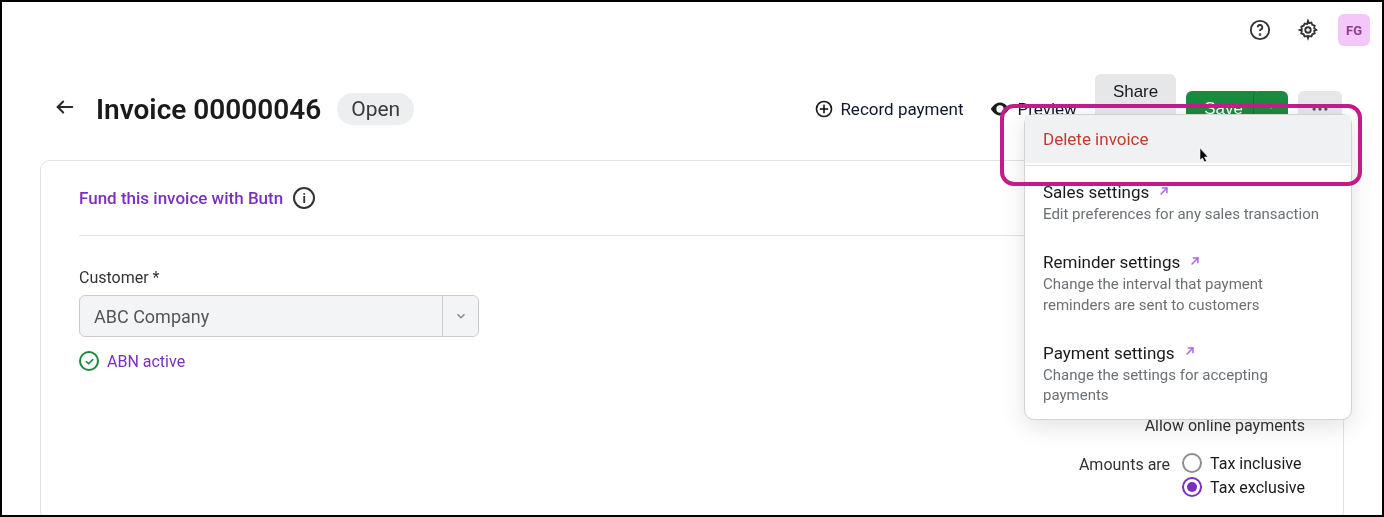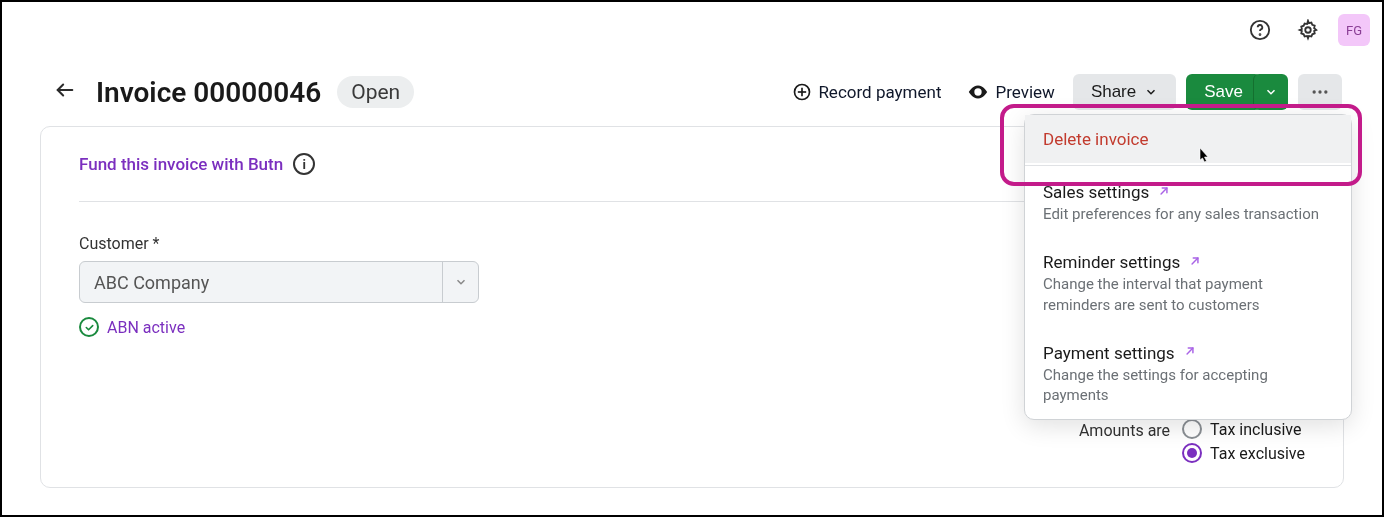--- a/index.html
+++ b/index.html
@@ -34,7 +34,7 @@
       border-radius: 6px;
       display: flex; align-items: center; justify-content: center;
       font-size: 13px;
-      font-weight: 400;
+      font-weight: 700;
     }
     .header-row {
       display: flex;

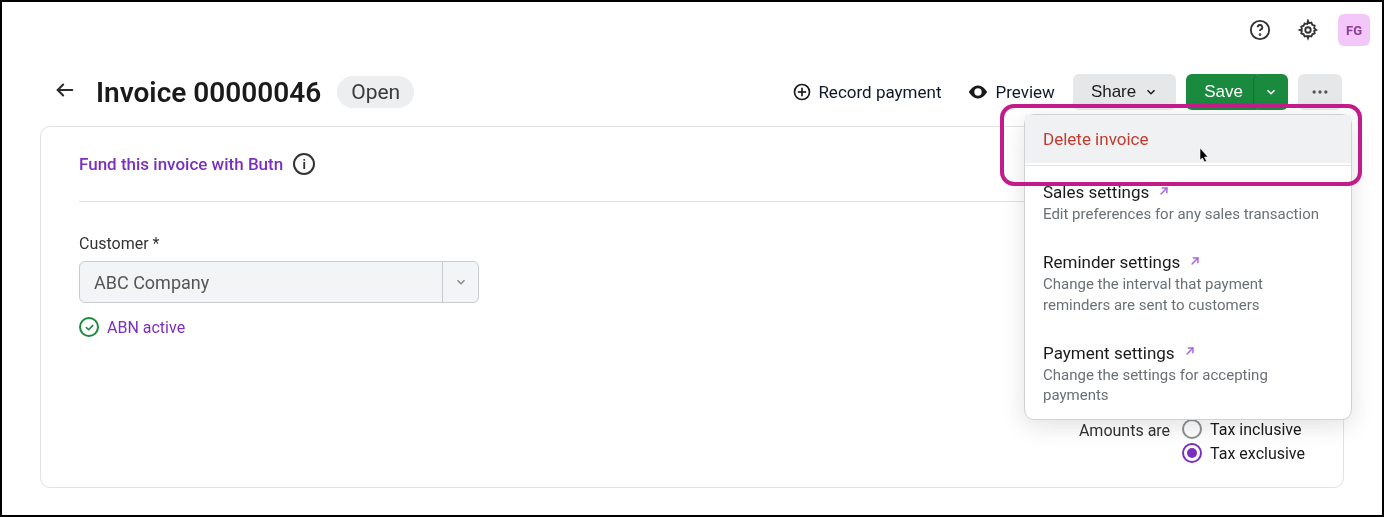--- a/index.html
+++ b/index.html
@@ -87,8 +87,9 @@
       cursor: pointer;
       display: flex;
       align-items: center;
-      gap: 8px;
+      gap: 20px;
       border: none;
+      flex-direction: column;
     }
     .btn-grey {
       background: #e5e7e9;

